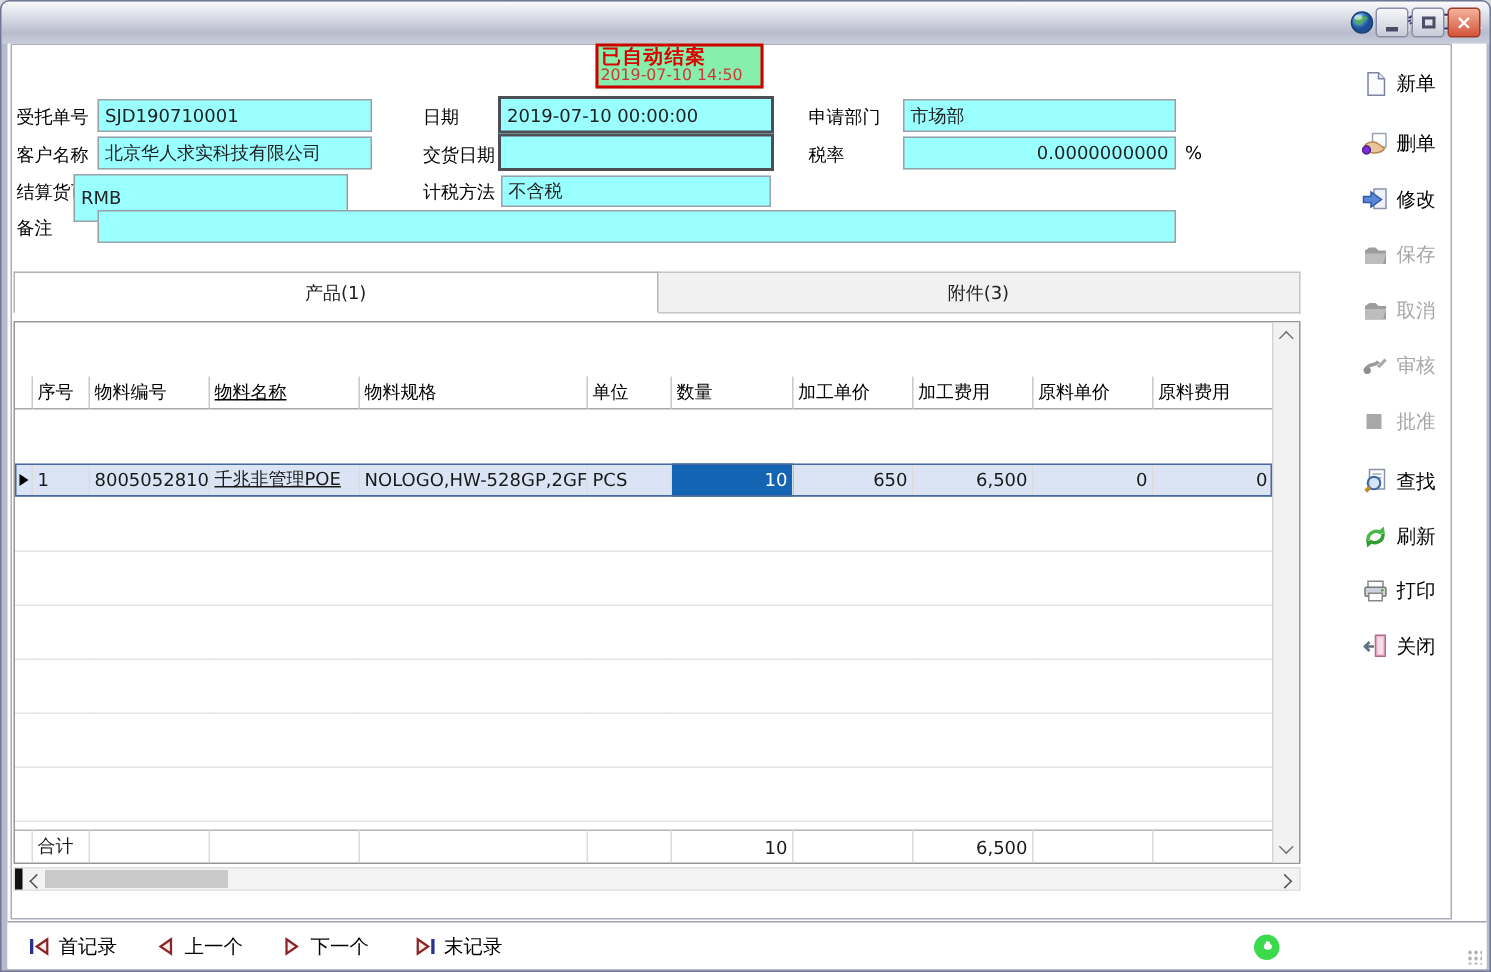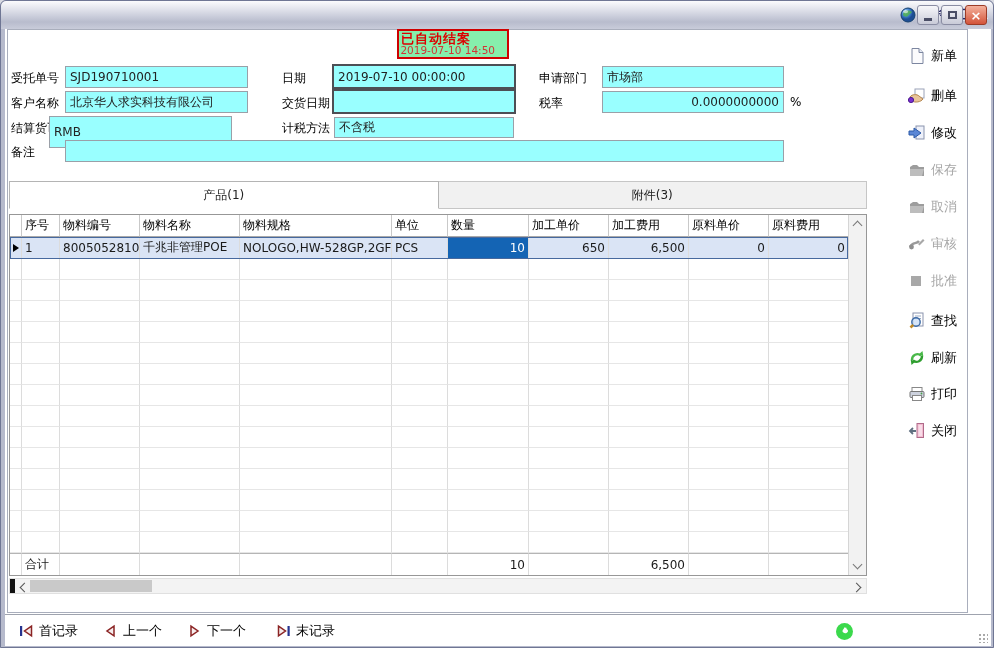--- a/index.html
+++ b/index.html
@@ -37,7 +37,7 @@
   
   .grid{position:absolute;left:4px;top:185px;width:858px;height:362px;border:1px solid #979797;box-sizing:border-box;background:#fff;display:flex;}
   .gmain{flex:1;display:flex;flex-direction:column;overflow:hidden;}
-  .grow{display:flex;flex:1;min-height:0;}
+  .grow{display:flex;flex:1;min-height:0;margin-top:36px;}
   .grow.fixed{flex:none;height:22px;}
   .gcell{box-sizing:border-box;border-right:1px solid #dcdcdc;border-bottom:1px solid #e6e6e6;
     font-size:12px;display:flex;align-items:center;padding:0 3px;white-space:nowrap;overflow:hidden;color:#1a1a1a;}

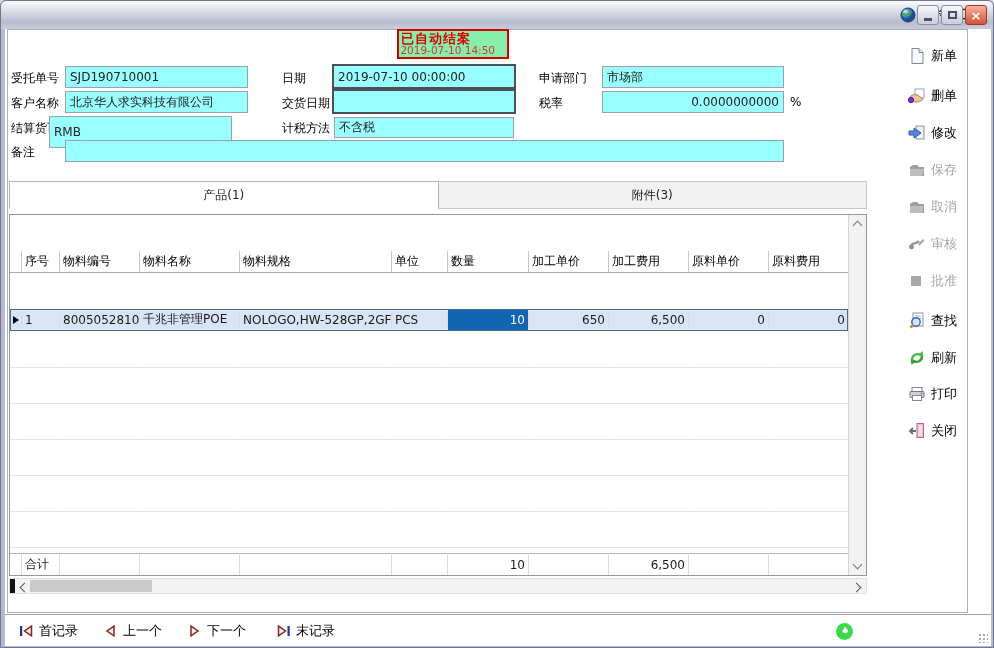--- a/index.html
+++ b/index.html
@@ -47,7 +47,7 @@
   .col-ind{width:12px;flex:none;padding:0;justify-content:center;}
   .col-seq{width:38px;flex:none;}
   .col-code{width:80px;flex:none;}
-  .col-name{width:100px;flex:none;}
+  .col-name{width:100px;flex:none;text-decoration:underline;}
   .col-spec{width:152px;flex:none;}
   .col-unit{width:56px;flex:none;}
   .col-qty{width:81px;flex:none;}

